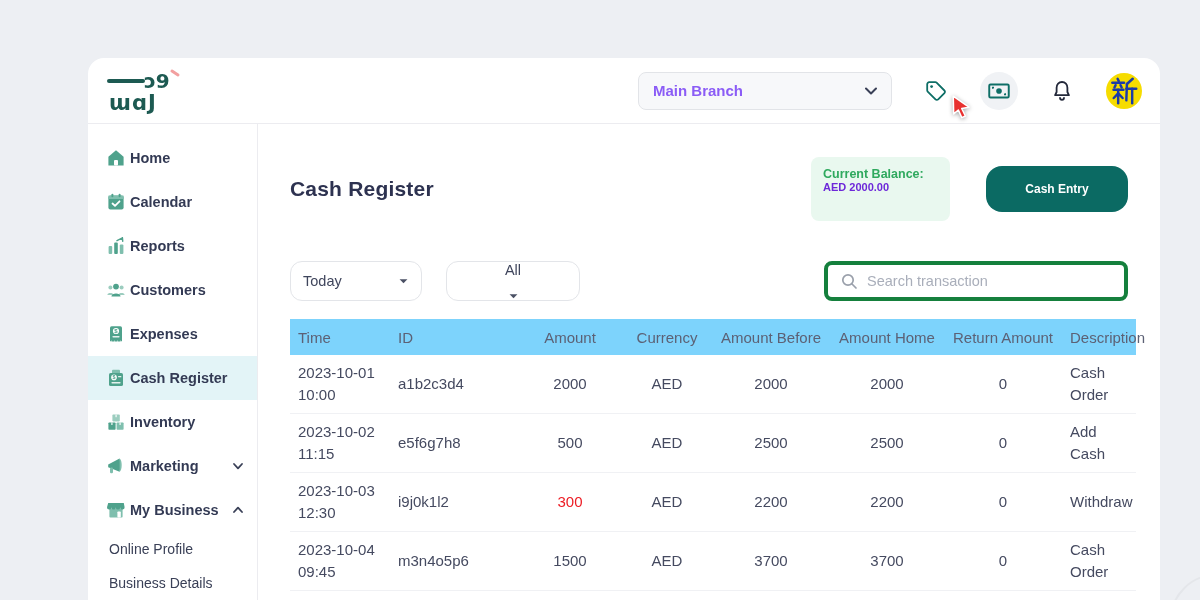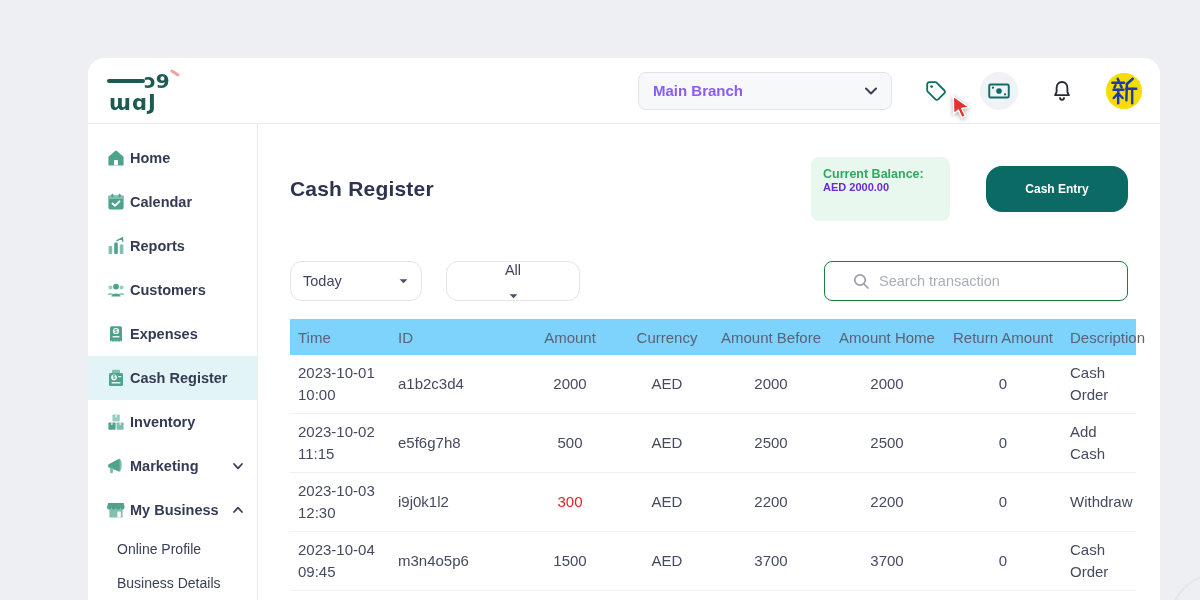--- a/index.html
+++ b/index.html
@@ -60,8 +60,8 @@
   .dd .lbl { font-size:14.5px; color:#3f455c; flex:1; }
   .dd-date { width:132px; }
   .dd-type { width:134px;flex-direction:column; }
-  .search-box { margin-left:auto; width:304px; height:40px; border:1px solid #15803d;
-    border-radius:8px; display:flex; align-items:center; padding:0 27px; gap:9px; background:#fff; }
+  .search-box { margin-left:auto; width:304px; height:40px; border:4px solid #15803d;
+    border-radius:8px; display:flex; align-items:center; padding:0 12px; gap:9px; background:#fff; }
   .search-box input { border:none; outline:none; flex:1; font-size:14.5px; color:#3f455c;
     font-family:"Liberation Sans", sans-serif; background:transparent; }
   .search-box input::placeholder { color:#a9aeba; }

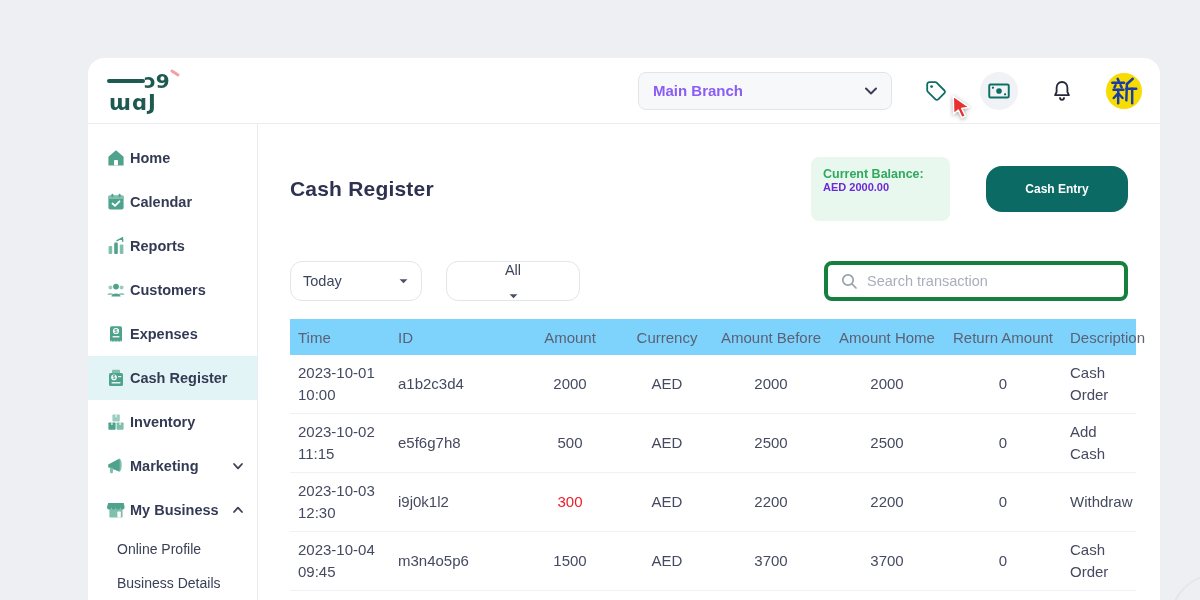--- a/index.html
+++ b/index.html
@@ -37,7 +37,7 @@
   .side-item .ic { width:20px; height:20px; flex:0 0 auto; display:flex; }
   .side-item .lbl { font-size:14.5px; font-weight:700; color:#333a54; flex:1; white-space:nowrap; }
   .side-item .chev { width:14px; height:14px; display:flex; }
-  .sub-item { height:34px; display:flex; align-items:center; padding-left:29px;
+  .sub-item { height:34px; display:flex; align-items:center; padding-left:21px;
     font-size:14px; font-weight:500; color:#3a4057; cursor:pointer; white-space:nowrap; }
 
   .main { flex:1; padding:0 32px; min-width:0; }

